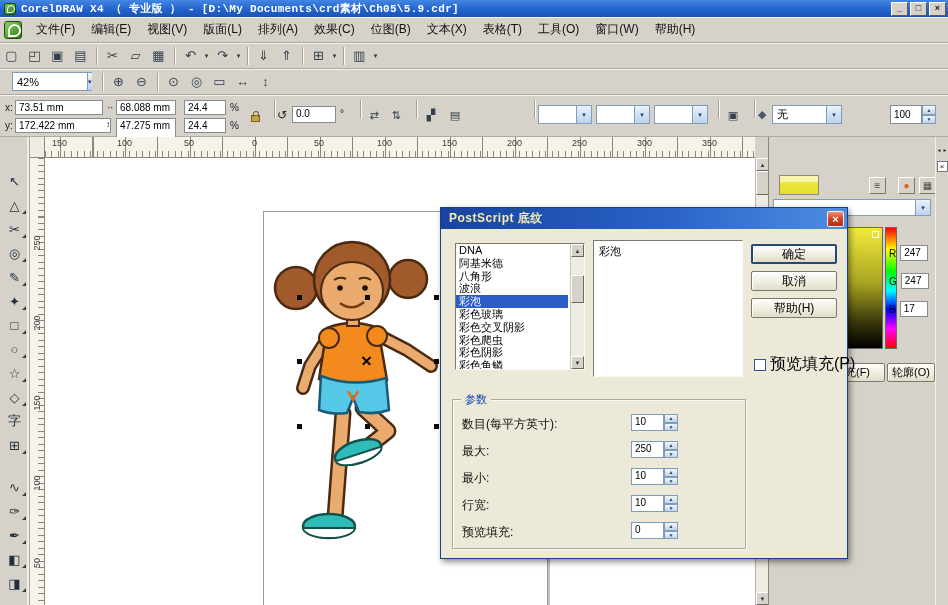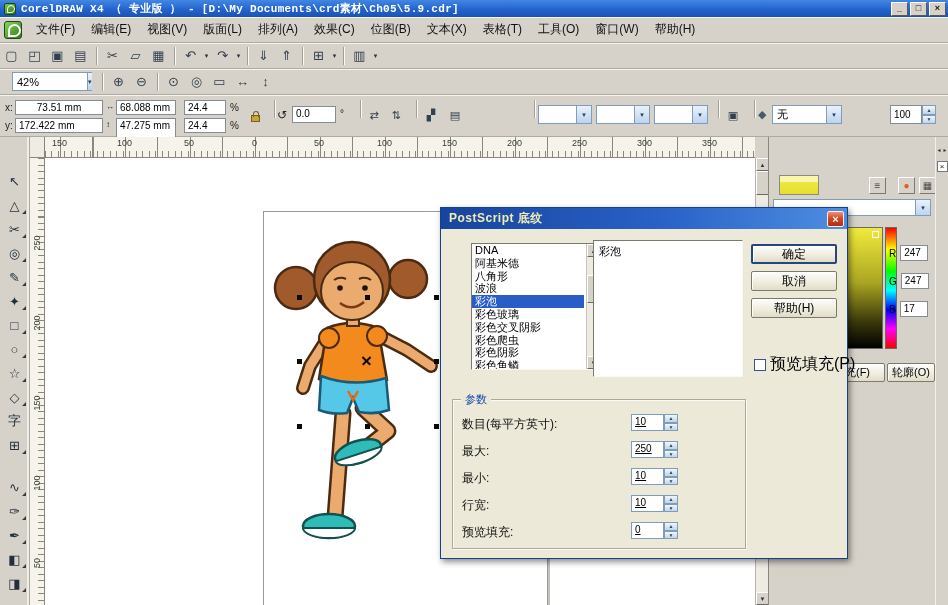--- a/index.html
+++ b/index.html
@@ -223,7 +223,7 @@
 
   <div class="propbar">
     <span class="abs plab" style="left:5px;top:7px;">x:</span>
-    <span class="abs fld" style="left:15px;top:5px;width:88px;height:15px;text-align:center;">73.51 mm</span>
+    <span class="abs fld" style="left:15px;top:5px;width:88px;height:15px;">73.51 mm</span>
     <span class="abs plab" style="left:5px;top:25px;">y:</span>
     <span class="abs fld" style="left:15px;top:23px;width:88px;height:15px;">172.422 mm</span>
     <span class="abs plab" style="left:106px;top:7px;font-size:8px;">↔</span>

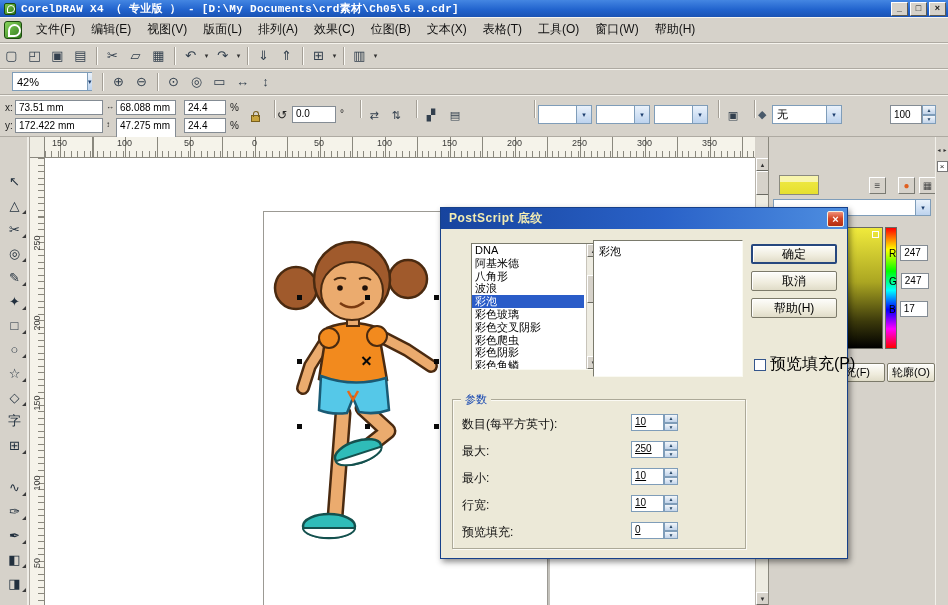--- a/index.html
+++ b/index.html
@@ -225,7 +225,7 @@
     <span class="abs plab" style="left:5px;top:7px;">x:</span>
     <span class="abs fld" style="left:15px;top:5px;width:88px;height:15px;">73.51 mm</span>
     <span class="abs plab" style="left:5px;top:25px;">y:</span>
-    <span class="abs fld" style="left:15px;top:23px;width:88px;height:15px;">172.422 mm</span>
+    <span class="abs fld" style="left:15px;top:23px;width:96px;height:15px;">172.422 mm</span>
     <span class="abs plab" style="left:106px;top:7px;font-size:8px;">↔</span>
     <span class="abs fld" style="left:116px;top:5px;width:60px;height:15px;">68.088 mm</span>
     <span class="abs plab" style="left:106px;top:25px;font-size:8px;">↕</span>

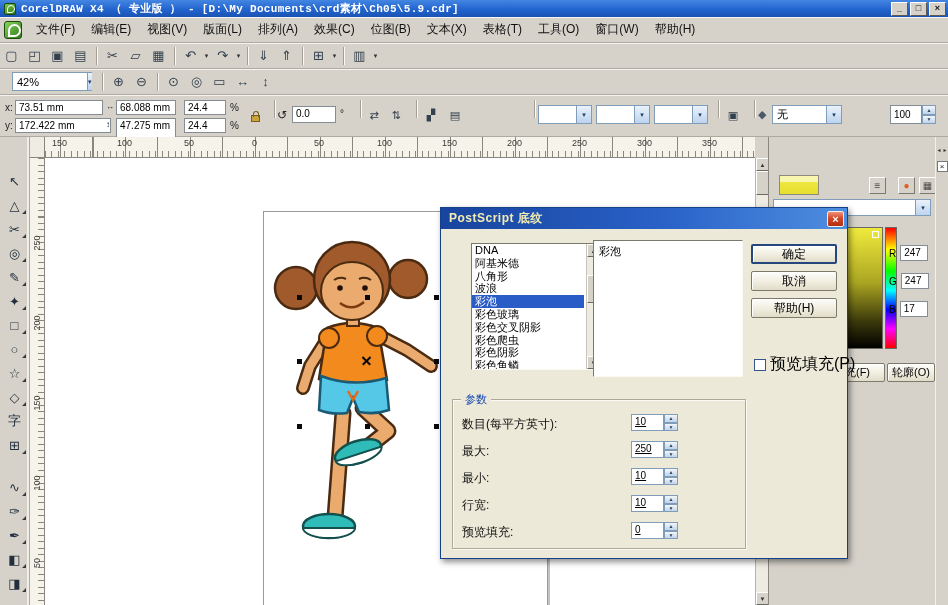--- a/index.html
+++ b/index.html
@@ -128,7 +128,7 @@
     background:linear-gradient(180deg,#F0907A 0%,#D44726 45%,#B22E12 100%); border:1px solid #F0EFE4;
     color:#fff; font-weight:bold; font-size:11px; line-height:14px; text-align:center; }
   .sunken { background:#fff; border:1px solid; border-color:#7A7A6C #FAFAF2 #FAFAF2 #7A7A6C; }
-  .dlist { font-size:11px; overflow:hidden;margin-left:16px; }
+  .dlist { font-size:11px; overflow:hidden; }
   .ditem { height:12.8px; line-height:12.8px; padding-left:3px; white-space:nowrap; width:112px; overflow:hidden; }
   .ditem.sel { background:#2A5CC8; color:#fff; }
   .dscroll { position:absolute; right:0; top:0; bottom:0; width:14px; background:#EEECE2; border-left:1px solid #C8C4BA; }

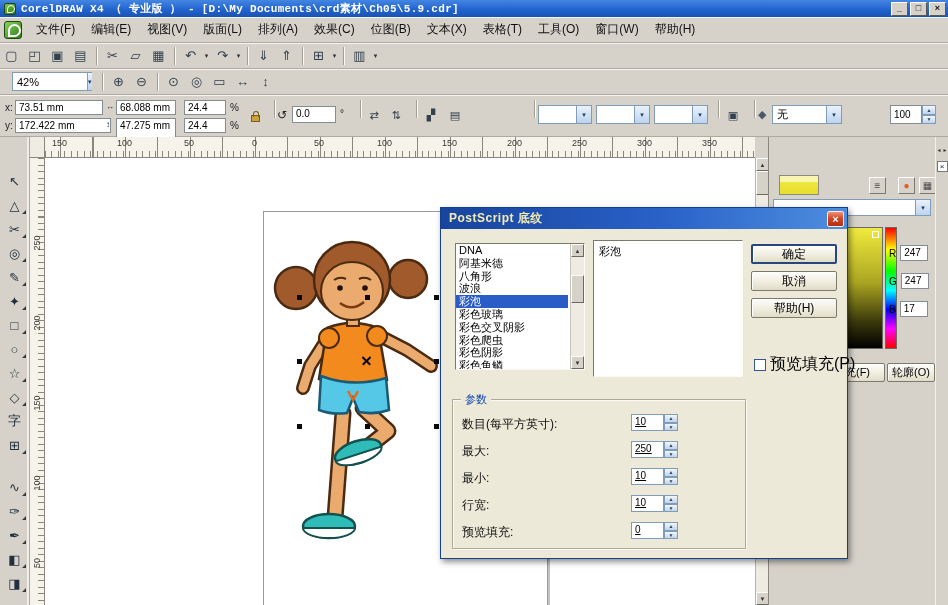--- a/index.html
+++ b/index.html
@@ -144,7 +144,7 @@
   .grouplabel { position:absolute; top:-8px; left:8px; background:#ECE9D8; padding:0 4px; font-size:11px; color:#1244B0; }
   .prow { position:absolute; left:0; width:100%; height:18px; }
   .plabel { position:absolute; left:9px; top:2px; font-size:12px; color:#111; }
-  .pval { position:absolute; left:178px; top:0; width:33px; height:17px; border-color:#7F9DB9;text-decoration:underline; }
+  .pval { position:absolute; left:178px; top:0; width:33px; height:17px; border-color:#7F9DB9; }
   .spin { position:absolute; left:211px; top:0; width:14px; height:17px; display:flex; flex-direction:column; }
   .spin span { flex:1; background:linear-gradient(#F2F6FA,#C2D4EA); border:1px solid #7F9DB9;
     font-size:5px; display:flex; align-items:center; justify-content:center; color:#2A4A6A; }

